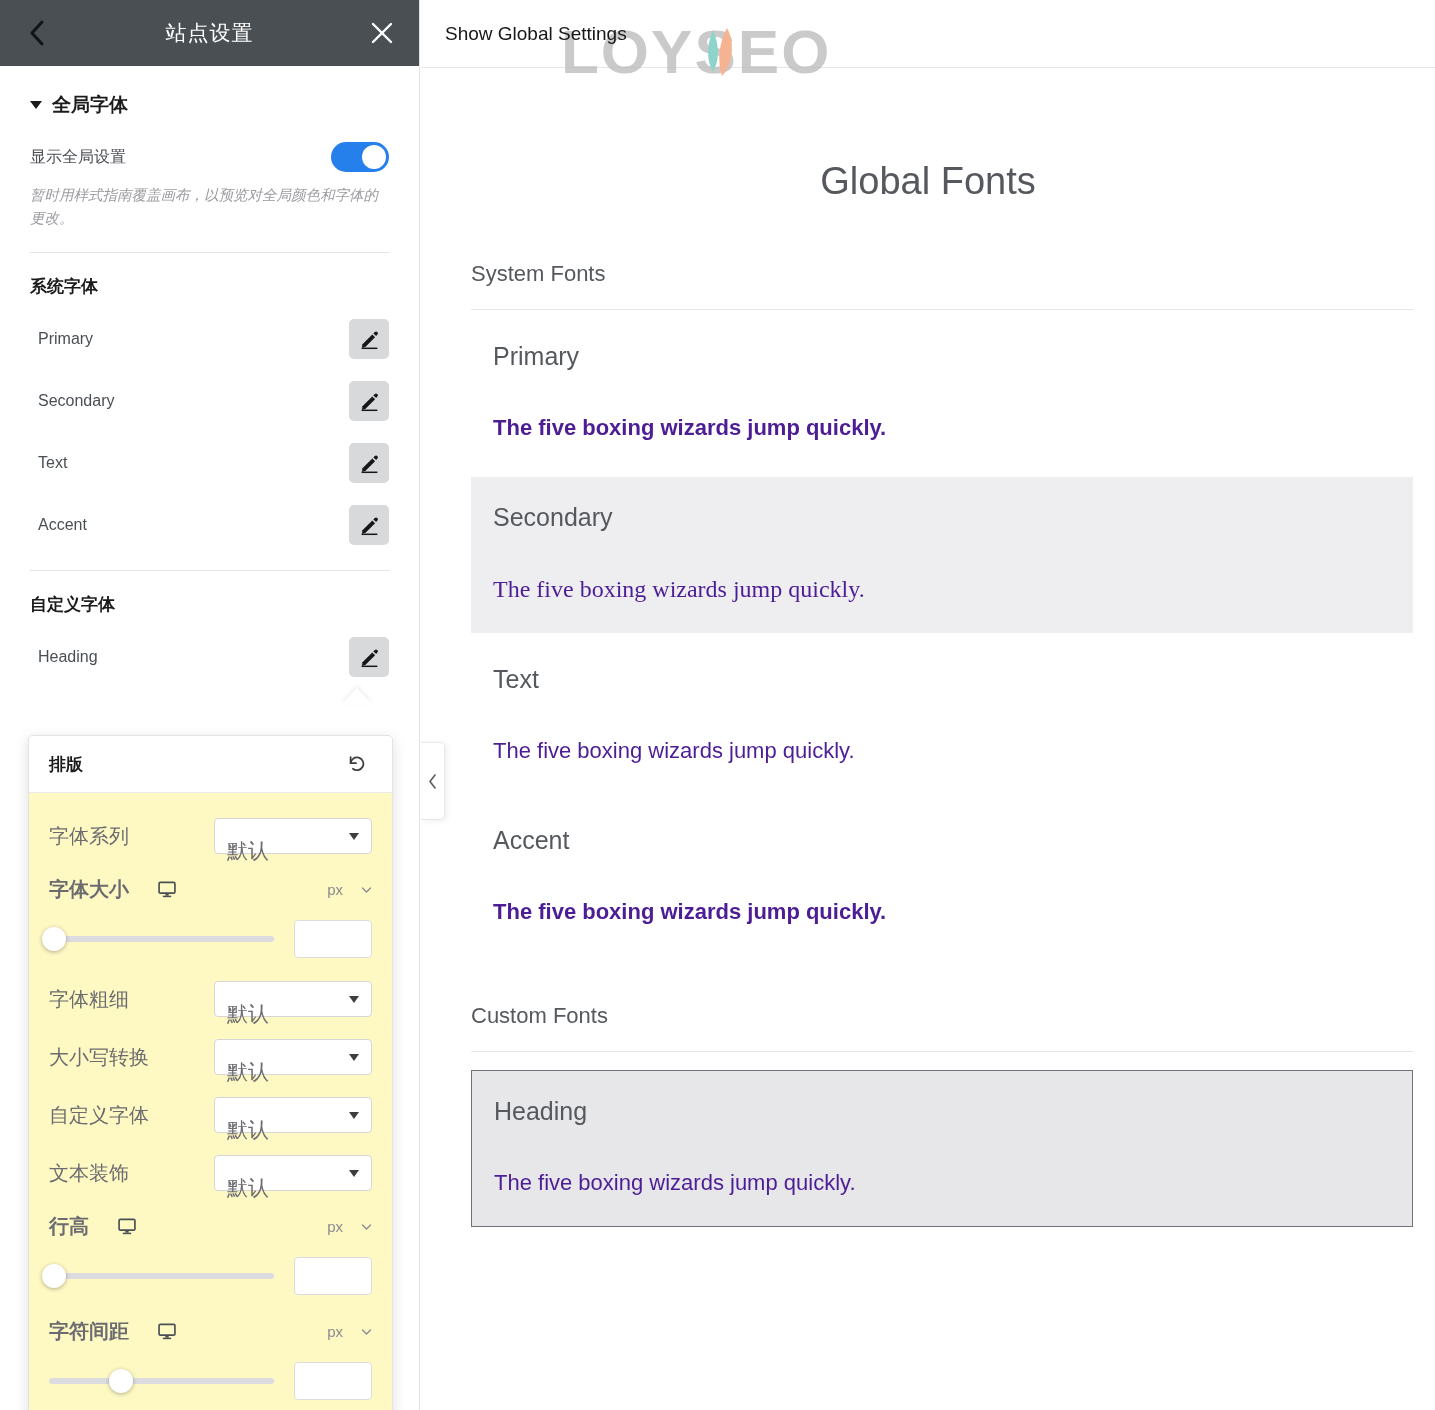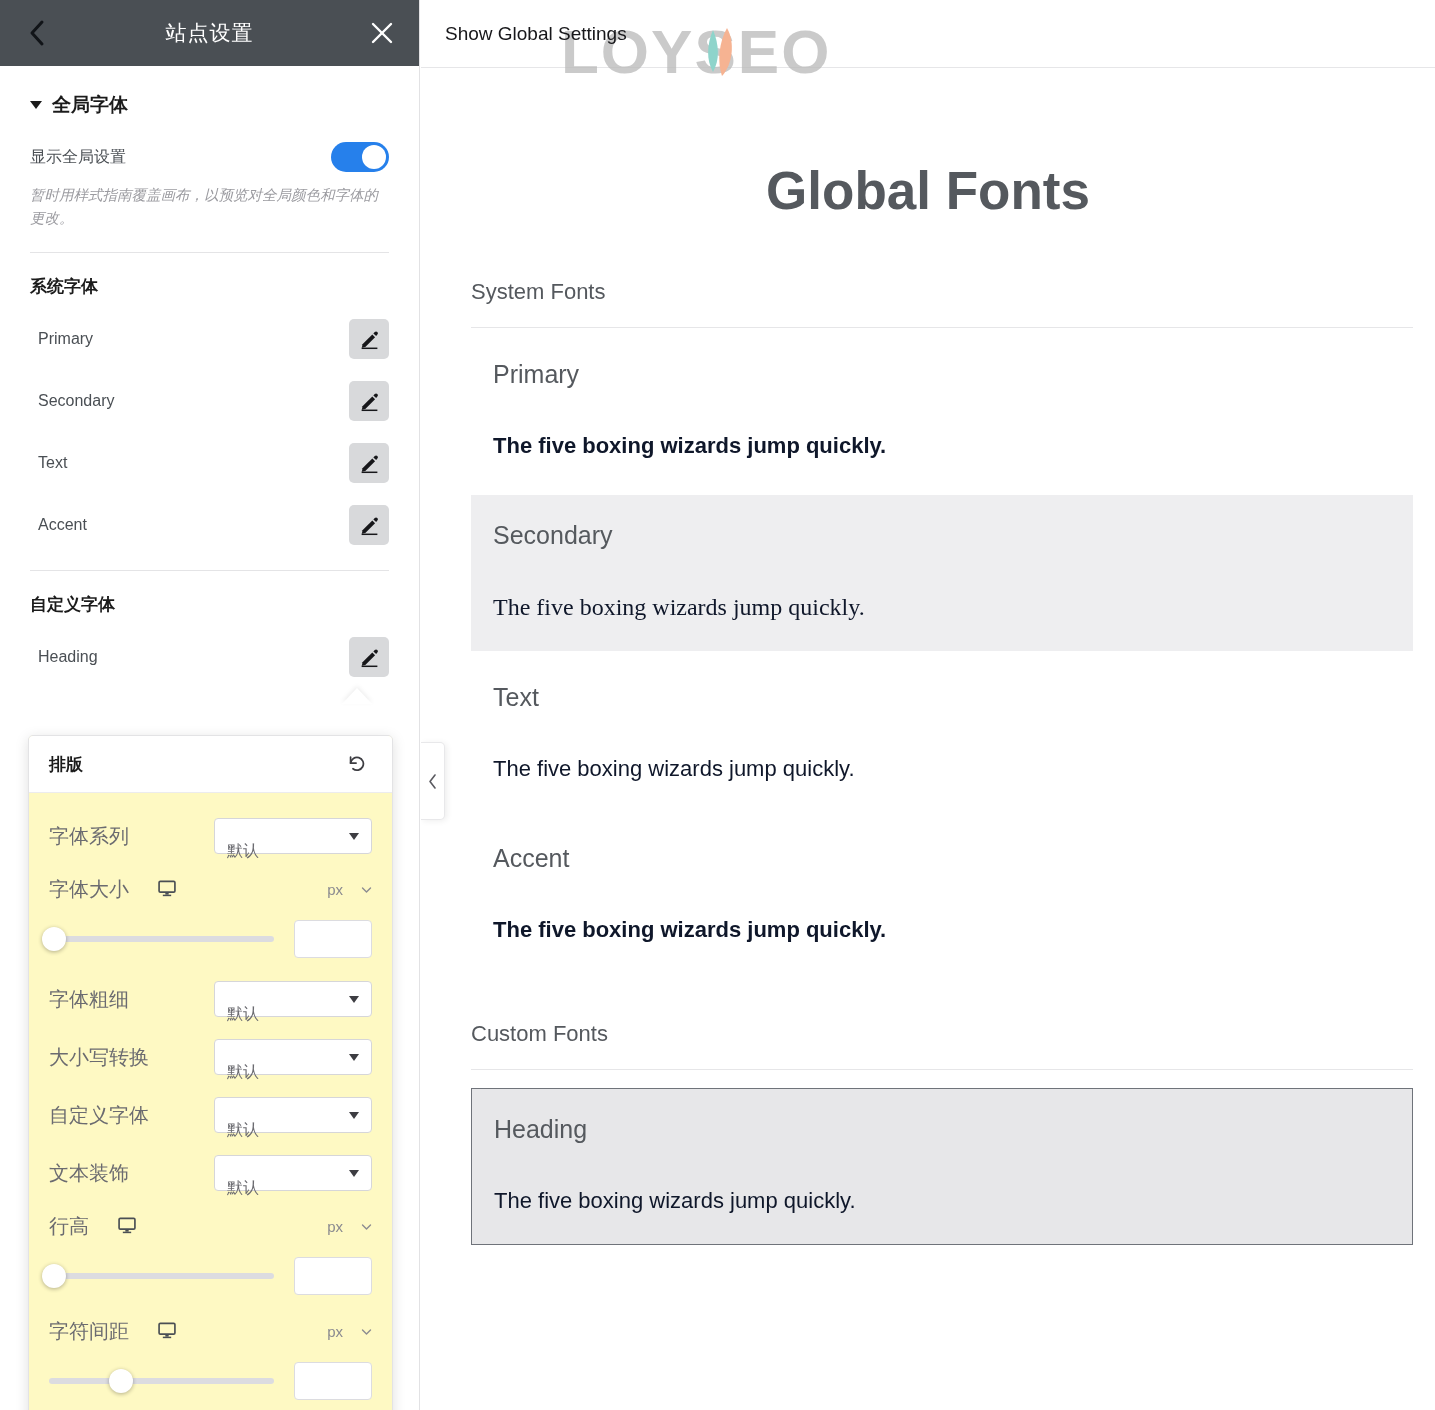--- a/index.html
+++ b/index.html
@@ -239,8 +239,8 @@
 
   .page-title {
     text-align: center;
-    font-size: 53px; color: #55595e;
-    font-weight: 700;
+    font-size: 38px; color: #55595e;
+    font-weight: 400;
     padding: 92px 0 0 0;
   }
 </style>

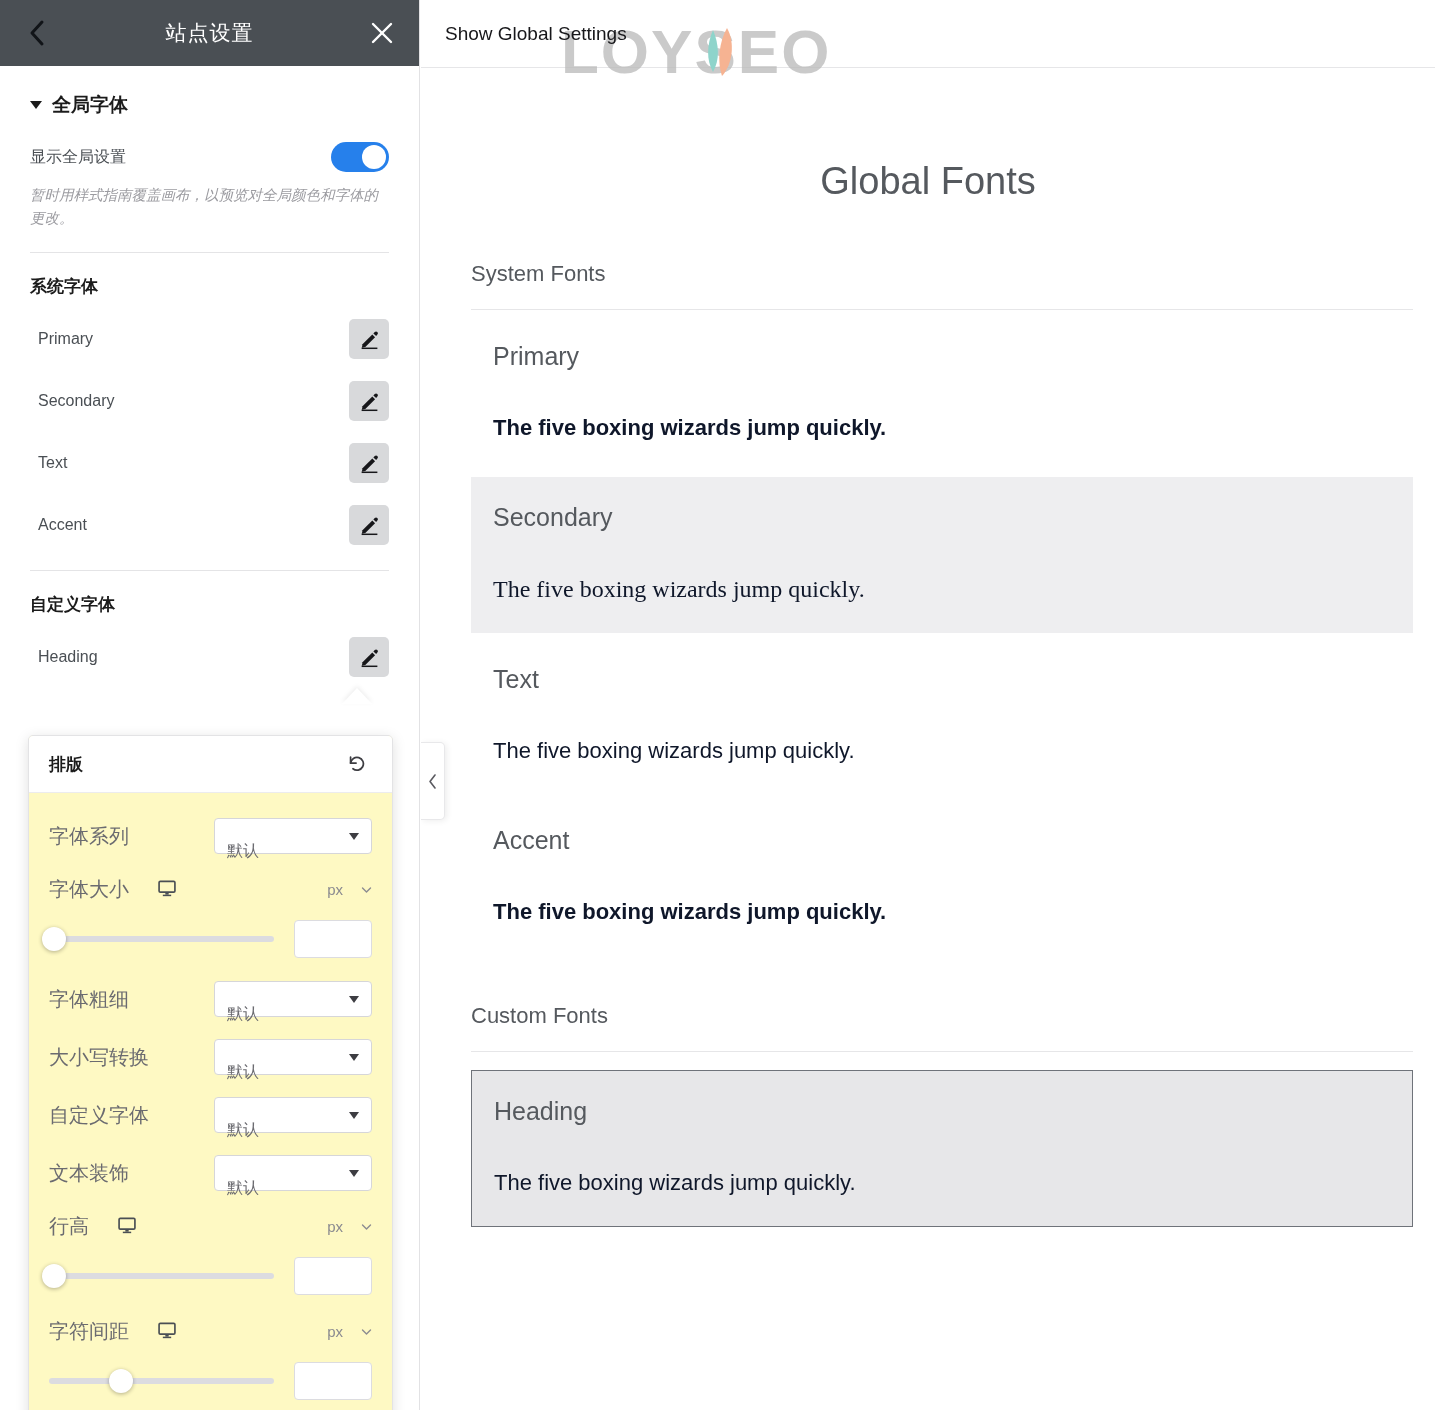--- a/index.html
+++ b/index.html
@@ -233,7 +233,7 @@
     font-size: 25px; color: #55595e;
     margin-bottom: 24px; font-weight: 400;
   }
-  .fc-sample { font-size: 22px; color: #0f172a; margin-top: 44px; }
+  .fc-sample { font-size: 22px; color: #4c1d95; margin-top: 44px; }
   .fc-sample.bold { font-weight: bold; }
   .fc-sample.serif { font-family: "Liberation Serif", serif; font-size: 24px; }
 

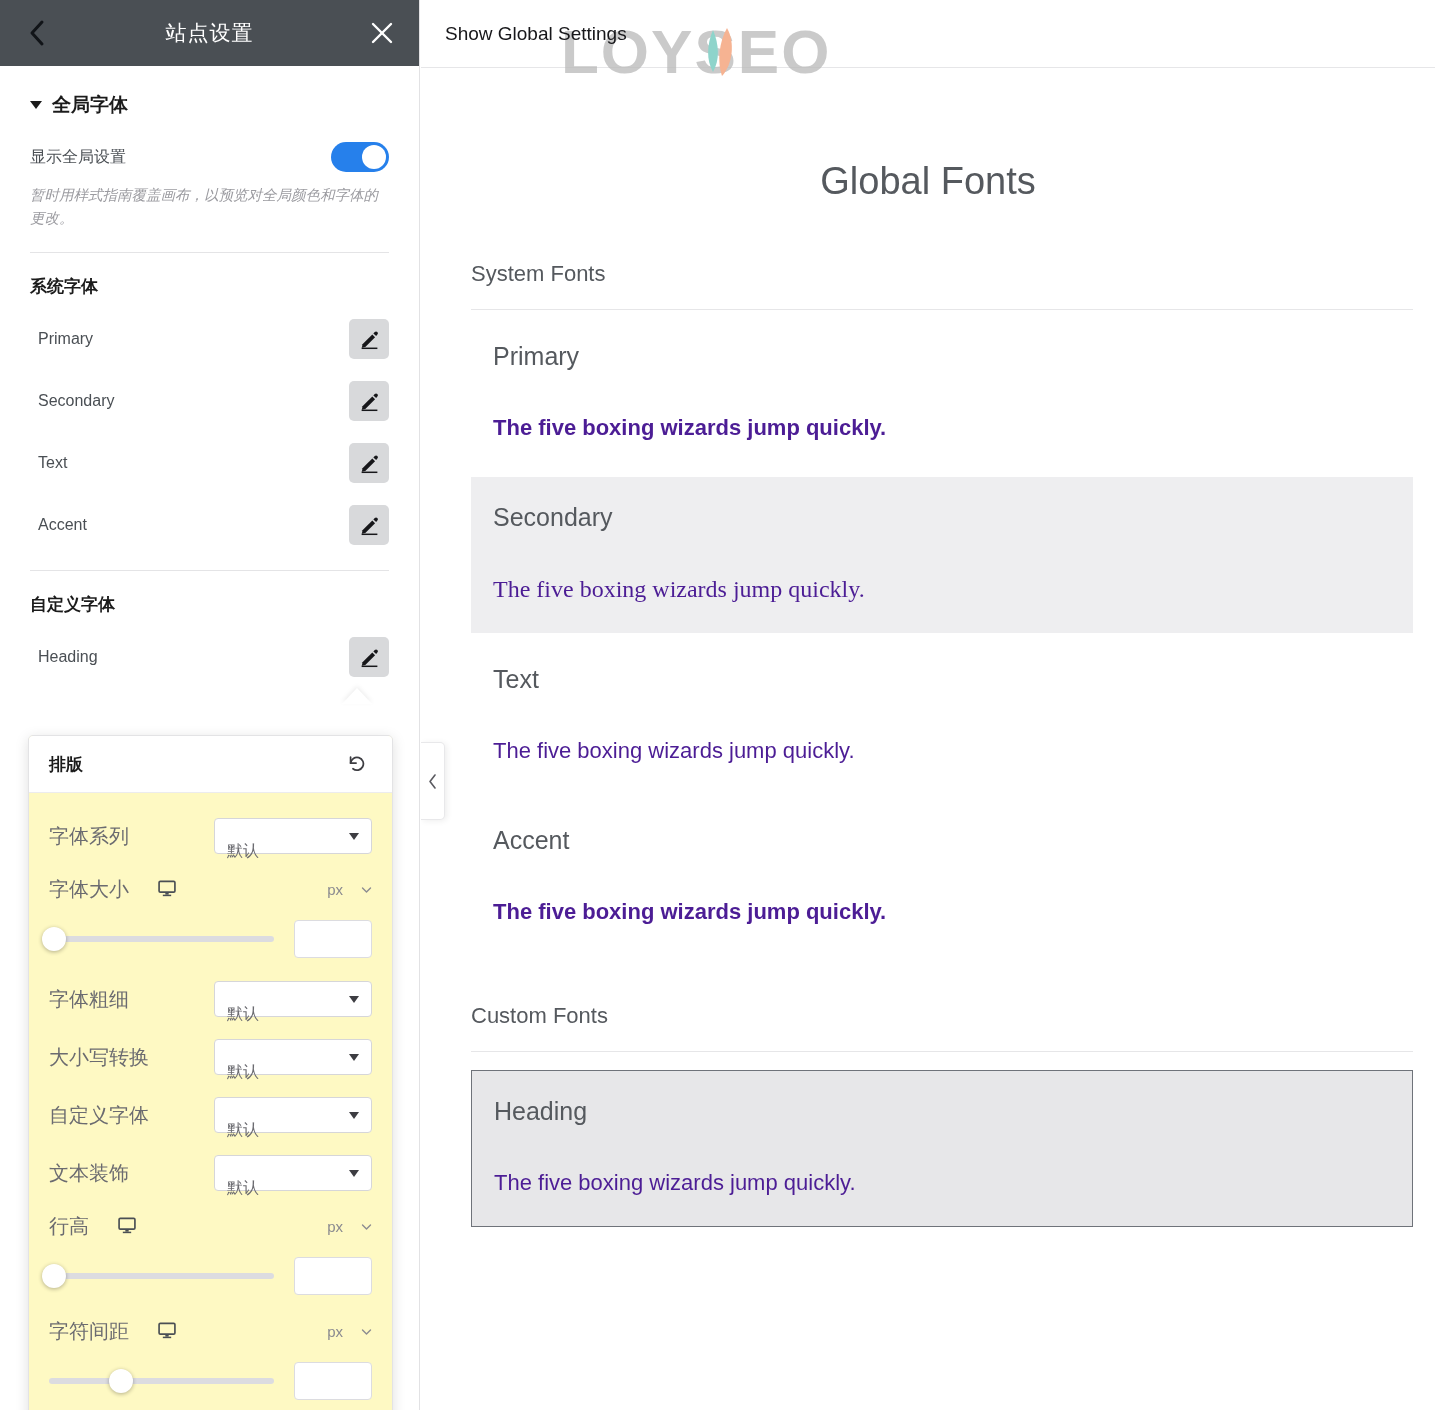--- a/index.html
+++ b/index.html
@@ -134,7 +134,7 @@
     display: flex; align-items: center; justify-content: space-between;
     padding: 0 12px; cursor: pointer;
   }
-  .select-box .val { font-size: 16px; color: #6b6b70; margin-top: 30px; }
+  .select-box .val { font-size: 21px; color: #6b6b70; margin-top: 30px; }
   .sel-caret {
     width: 0; height: 0;
     border-left: 5.5px solid transparent;

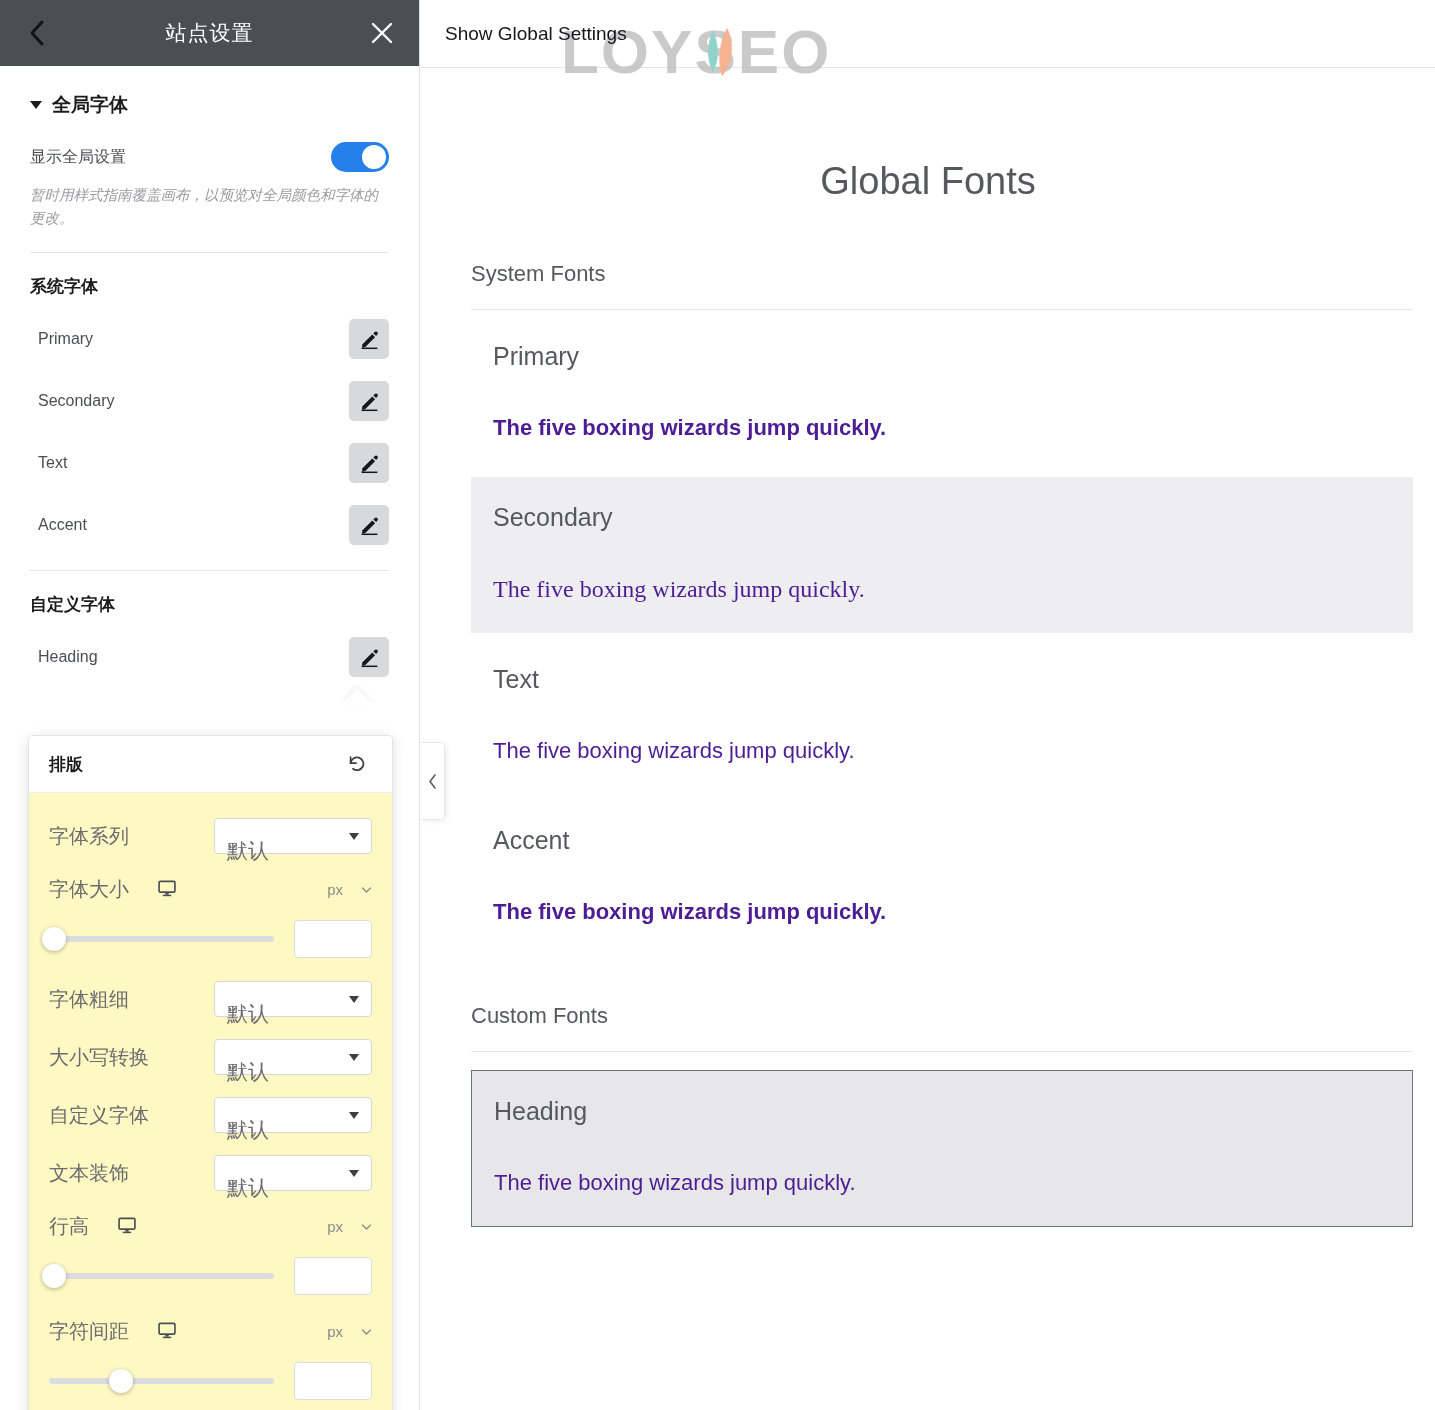--- a/index.html
+++ b/index.html
@@ -125,7 +125,7 @@
     padding: 11px 0;
   }
   .ctrl-label { font-size: 20px; color: #6b6b70; }
-  .ctrl-label-wrap { display: flex; align-items: center; gap: 28px; }
+  .ctrl-label-wrap { display: flex; align-items: flex-end; gap: 28px; font-weight: bold; }
 
   .select-box {
     width: 158px; height: 36px;

